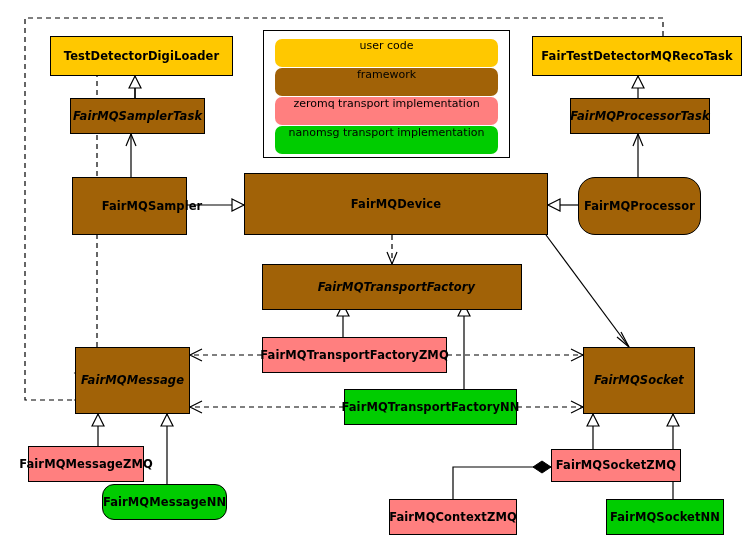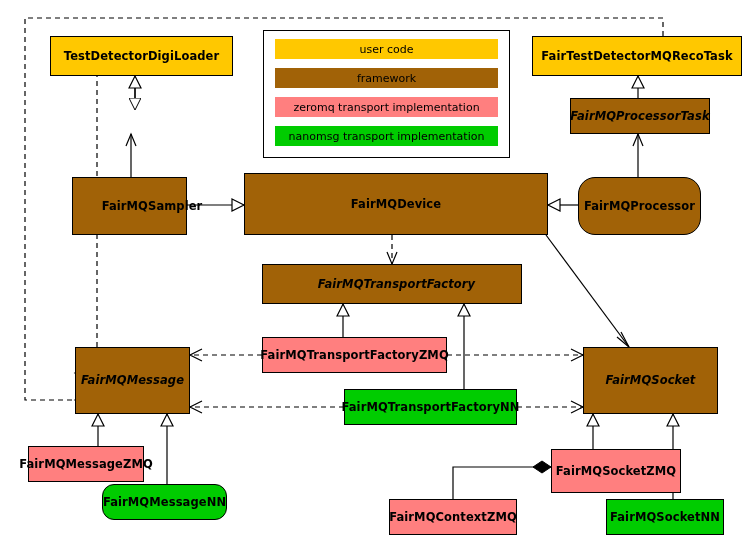--- a/index.html
+++ b/index.html
@@ -65,13 +65,13 @@
     position: absolute;
     left: 11px;
     width: 223px;
-    height: 20px;
+    height: 28px;
     display: flex;
-    align-items: center;
     justify-content: center;
     font-size: 11px;
     font-weight: normal;
     color: #000000;
+    border-radius: 7px;
   }
   .legend-row.r0 { top: 8px; }
   .legend-row.r1 { top: 37px; }

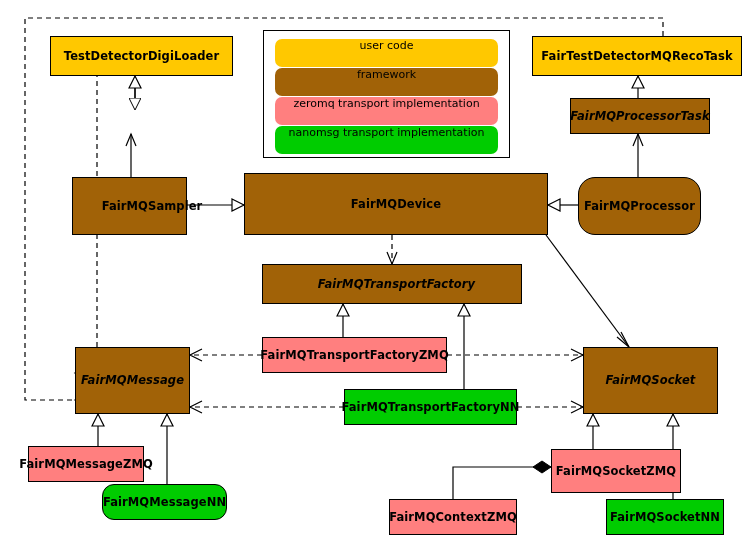--- a/index.html
+++ b/index.html
@@ -172,6 +172,9 @@
     <span>FairTestDetectorMQRecoTask</span>
   </div>
 
+  <div class="node c-framework italic" style="left:70px; top:98px; width:135px; height:36px;">
+    <span>FairMQSamplerTask</span>
+  </div>
 
   <div class="node c-framework italic" style="left:570px; top:98px; width:140px; height:36px;">
     <span>FairMQProcessorTask</span>

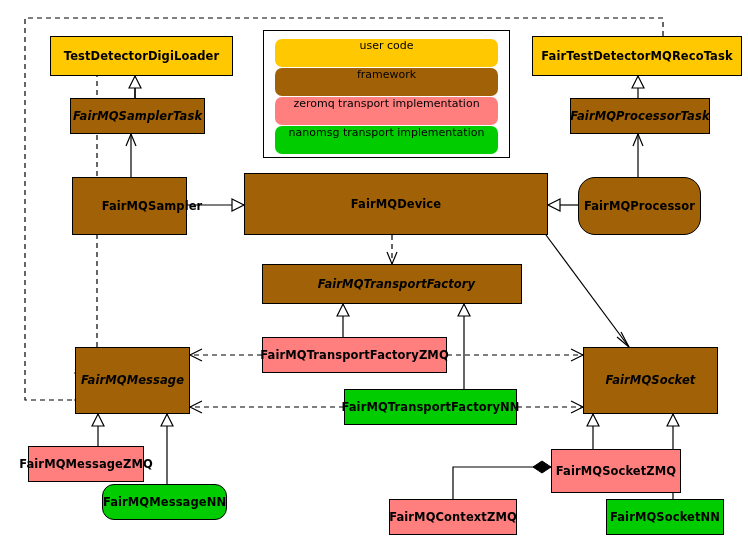--- a/index.html
+++ b/index.html
@@ -192,7 +192,7 @@
     <span>FairMQProcessor</span>
   </div>
 
-  <div class="node c-framework italic" style="left:262px; top:264px; width:260px; height:40px;padding-left:12px;">
+  <div class="node c-framework italic" style="left:262px; top:264px; width:260px; height:46px;padding-left:12px;">
     <span>FairMQTransportFactory</span>
   </div>
 

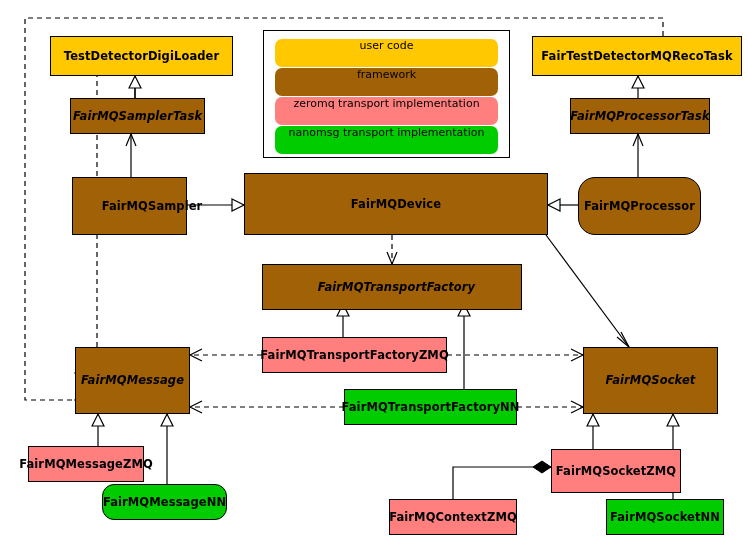--- a/index.html
+++ b/index.html
@@ -208,7 +208,7 @@
     <span>FairMQMessage</span>
   </div>
 
-  <div class="node c-framework italic" style="left:583px; top:347px; width:135px; height:67px;">
+  <div class="node c-framework italic" style="left:583px; top:347px; width:112px; height:67px;">
     <span>FairMQSocket</span>
   </div>
 

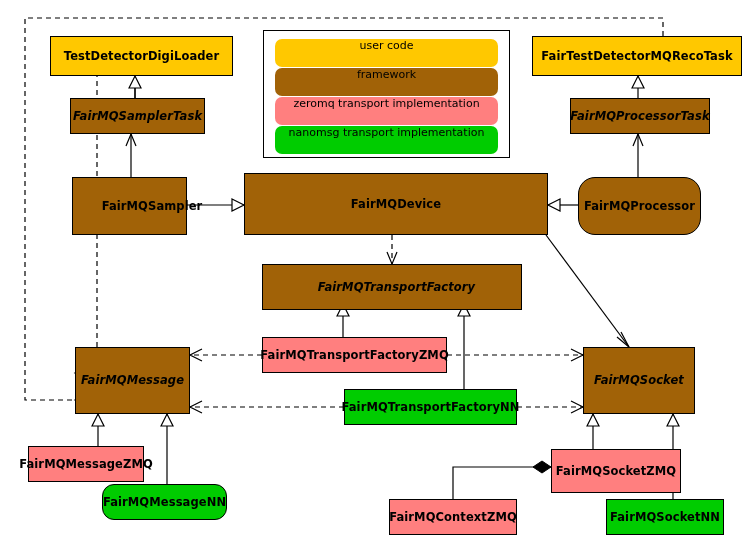--- a/index.html
+++ b/index.html
@@ -220,7 +220,7 @@
     <span>FairMQMessageNN</span>
   </div>
 
-  <div class="node c-zeromq" style="left:551px; top:449px; width:130px; height:44px;">
+  <div class="node c-zeromq" style="left:551px; top:449px; width:130px; height:33px;">
     <span>FairMQSocketZMQ</span>
   </div>
 

